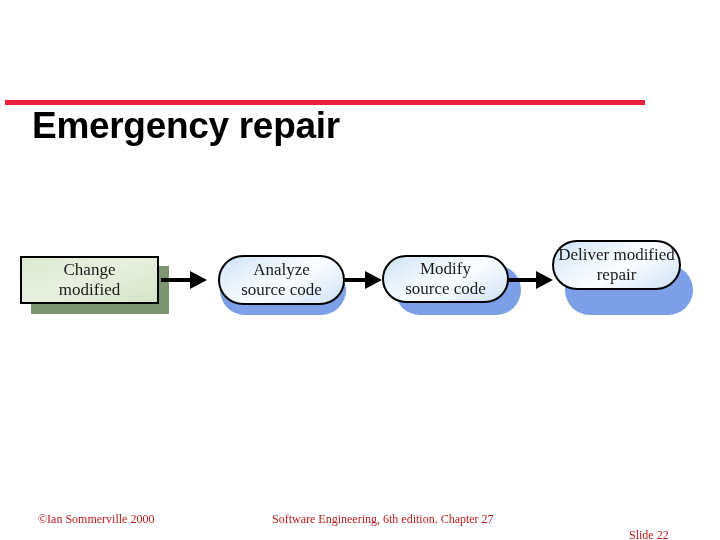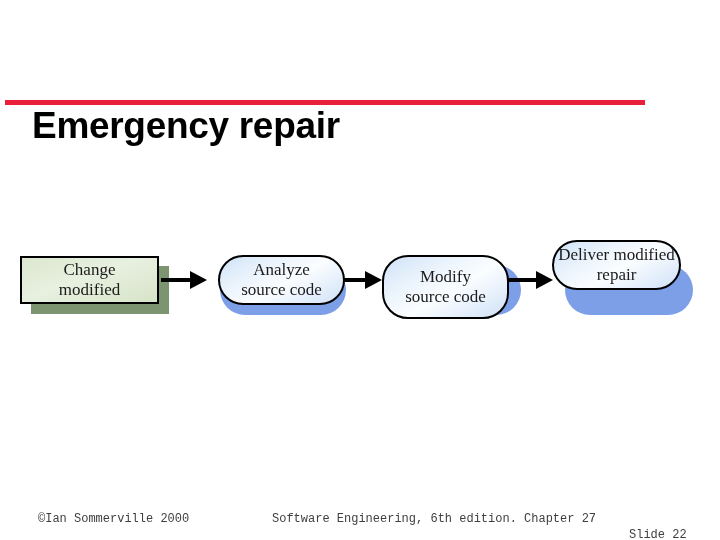--- a/index.html
+++ b/index.html
@@ -180,7 +180,7 @@
     </div>
 
     <div class="shadow shadow-round" style="left:395px; top:265px; width:126px; height:50px;"></div>
-    <div class="node node-round" style="left:382px; top:255px; width:127px; height:64px;">
+    <div class="node node-round" style="left:382px; top:255px; width:127px; height:48px;">
       <span>
         <span>Modify</span><br>
         <span>source code</span>

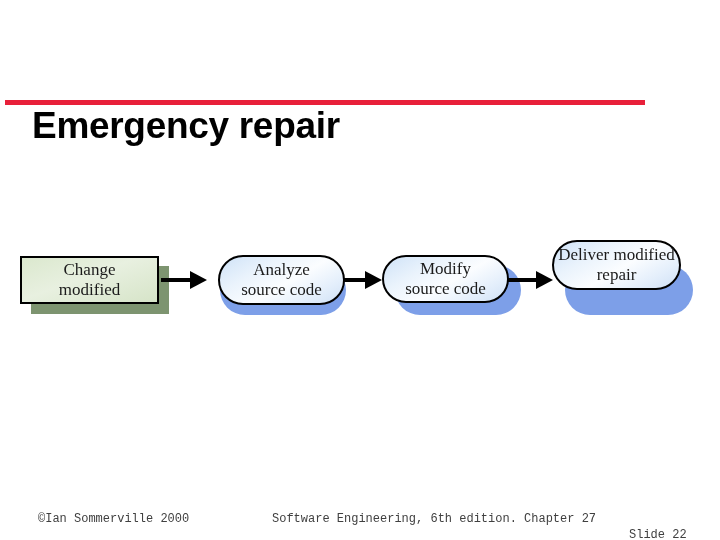--- a/index.html
+++ b/index.html
@@ -119,9 +119,9 @@
     top: 512px;
     width: 720px;
     height: 20px;
-    font-family: Liberation Mono, monospace;
+    font-family: Liberation Serif, serif;
     font-size: 12px;
-    color: #404040;
+    color: #b91c1c;
   }
   .footer-left {
     position: absolute;

